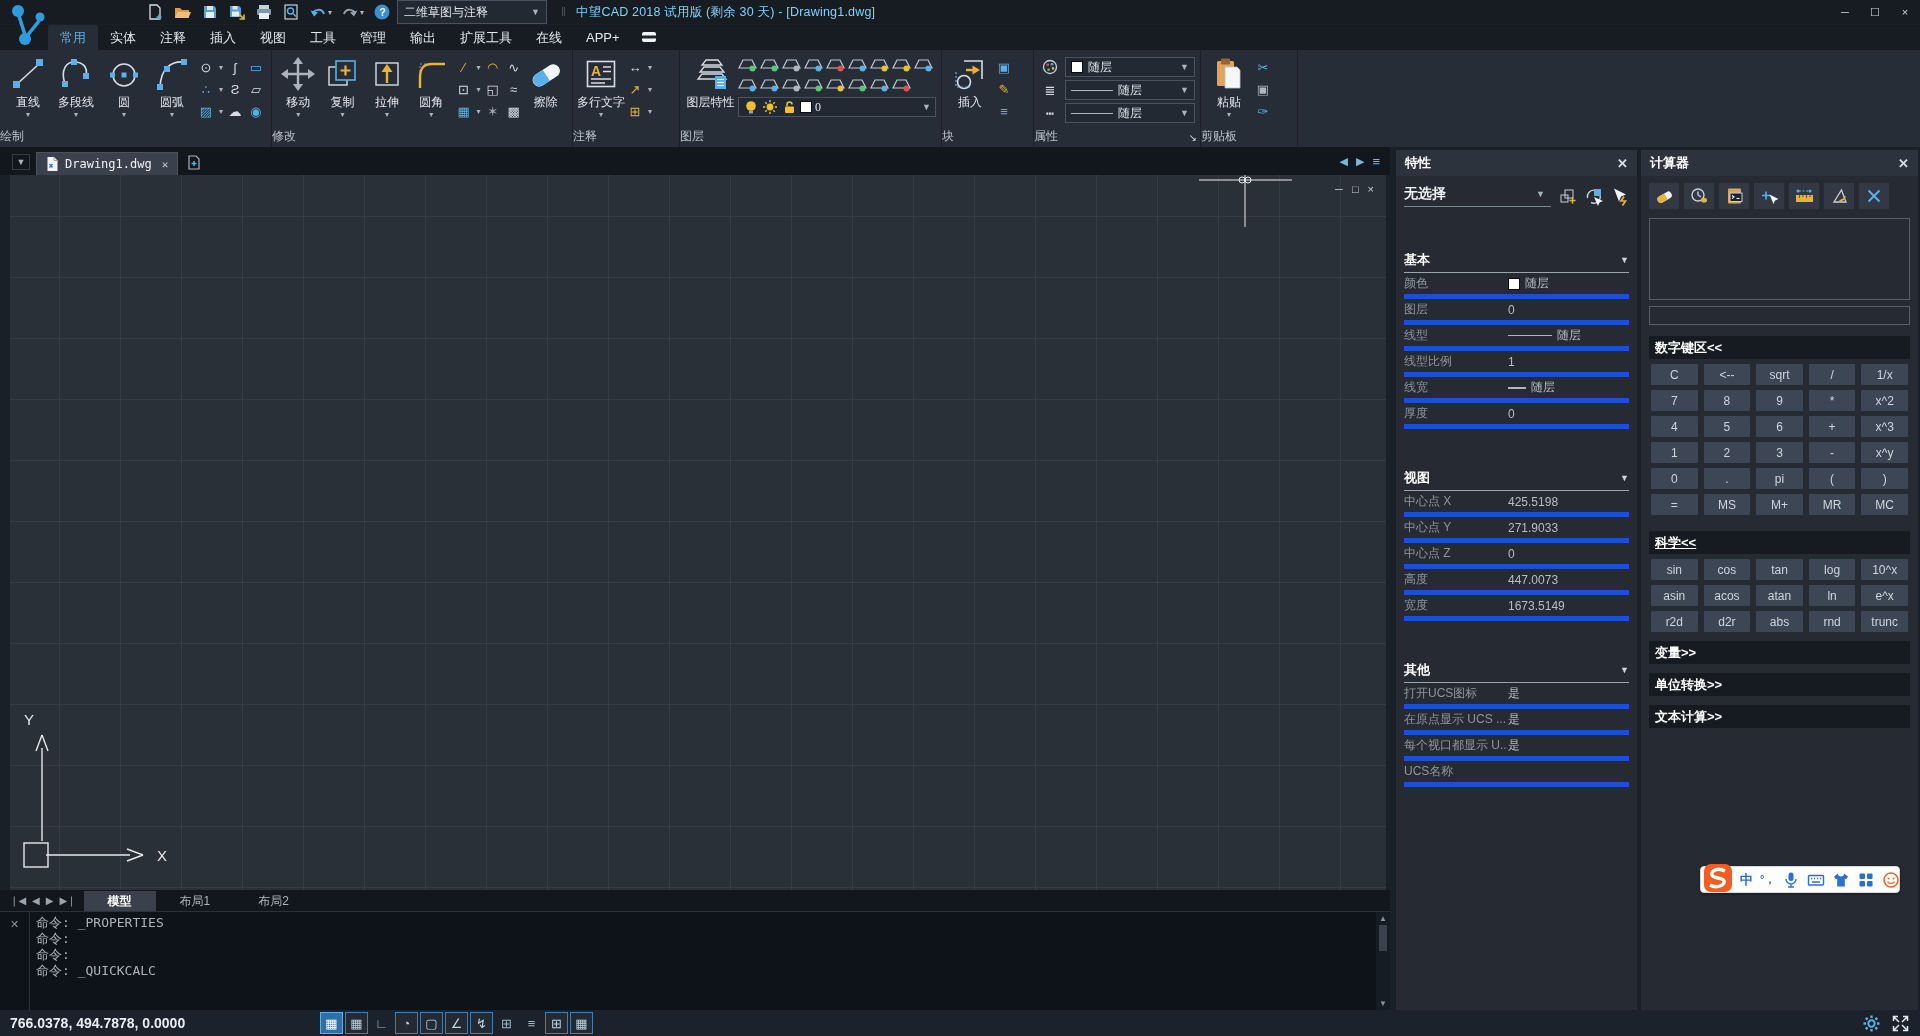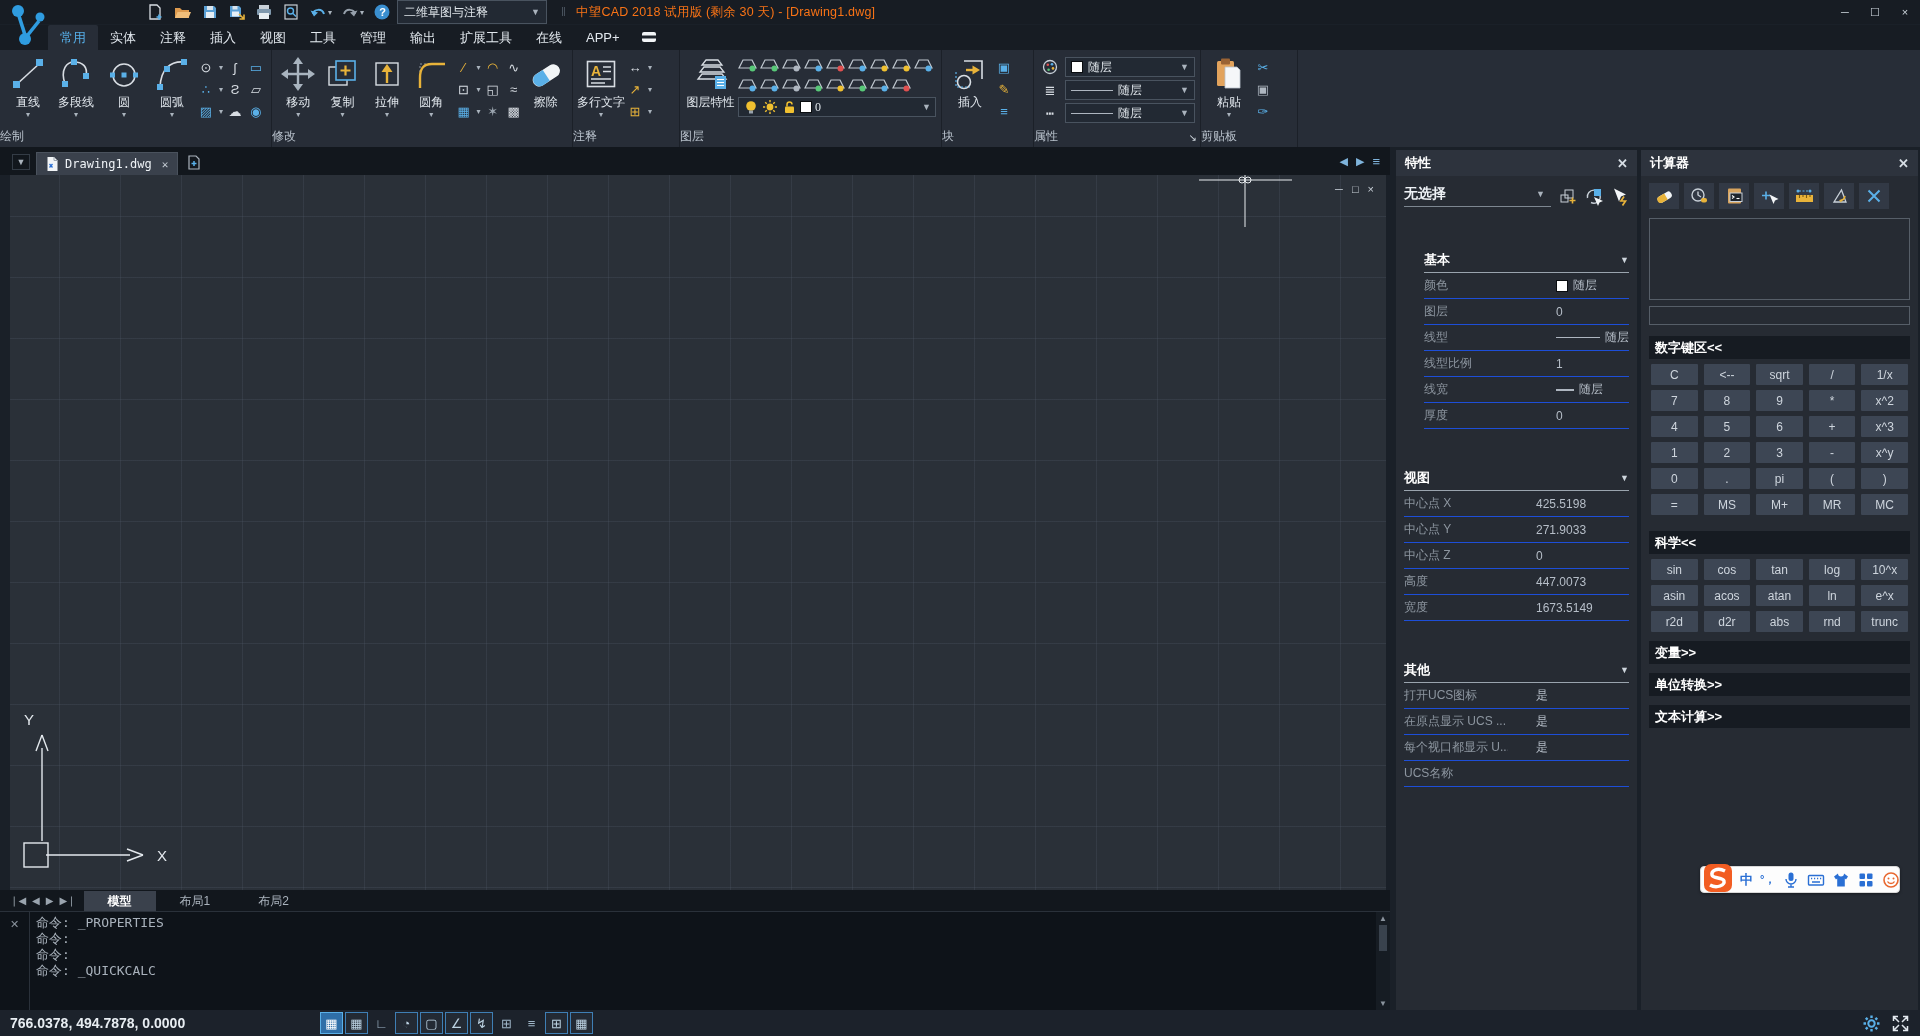--- a/index.html
+++ b/index.html
@@ -16,7 +16,7 @@
   #workspace { width:150px; height:24px; border:1px solid #49535f; background:#222933; display:flex; align-items:center; padding:0 6px; margin-left:6px; font-size:12px; color:#dfe5ea; }
   #workspace .dd { margin-left:auto; font-size:9px; color:#aab3bd; }
   #title-sep { color:#4a545f; margin:0 10px 0 14px; }
-  #app-title { font-size:12.5px; color:#f97316; letter-spacing:.2px; }
+  #app-title { font-size:12.5px; color:#7dd3fc; letter-spacing:.2px; }
   #win-controls { margin-left:auto; display:flex; }
   .win-btn { width:30px; height:24px; display:flex; align-items:center; justify-content:center; color:#cdd5dc; font-size:11px; }
 

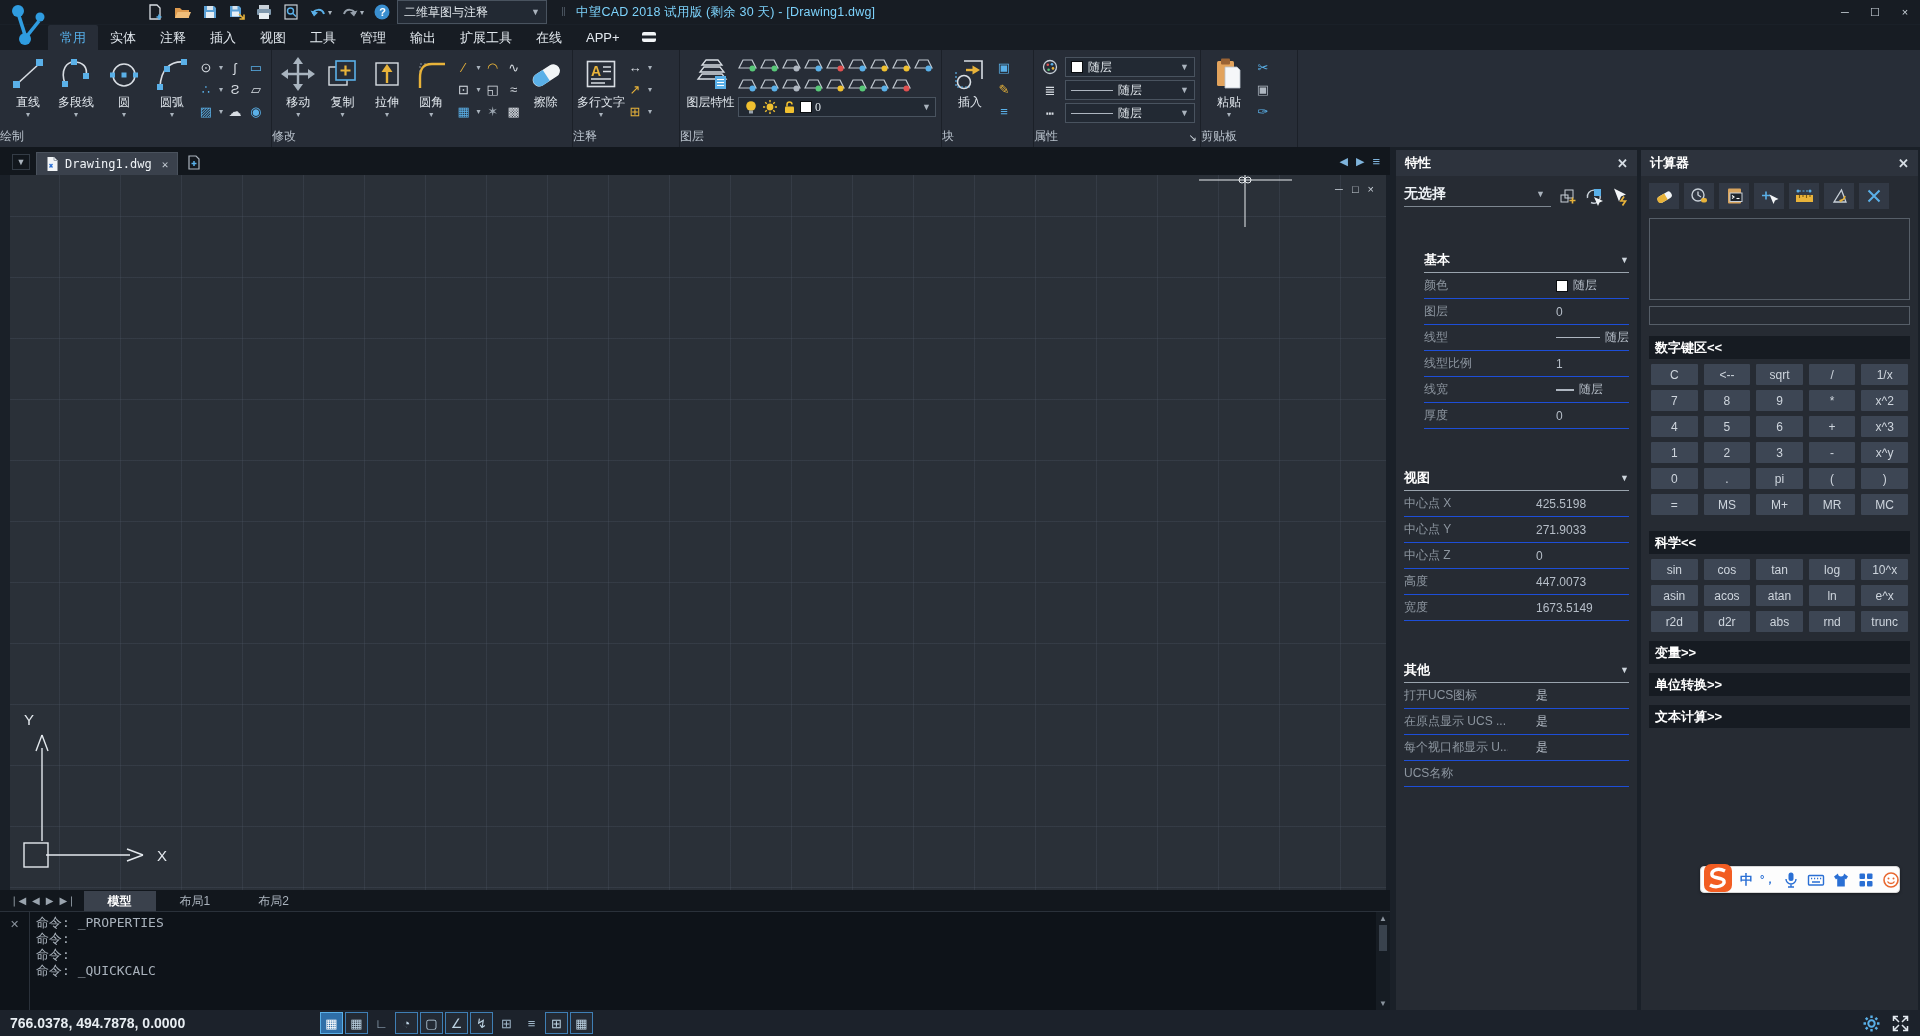--- a/index.html
+++ b/index.html
@@ -107,7 +107,7 @@
   #sel-dd .dd { margin-left:auto; font-size:9px; color:#aab3bd; margin-right:6px; }
   #sel-icons { display:flex; gap:7px; margin-left:8px; }
   .psec { margin-top:40px; }
-  .psec:first-of-type { margin-top:42px;margin-left:20px; }
+  .psec:first-of-type { margin-top:42px; }
   .psec-h { display:flex; align-items:center; font-weight:bold; font-size:13px; color:#fff; border-bottom:1px solid #9aa4ae; padding-bottom:3px; }
   .psec-h .dd { margin-left:auto; font-size:9px; color:#cdd5dc; }
   .pprow { display:flex; align-items:center; height:26px; border-bottom:1px solid #1d4ed8; font-size:12px;gap:28px; }

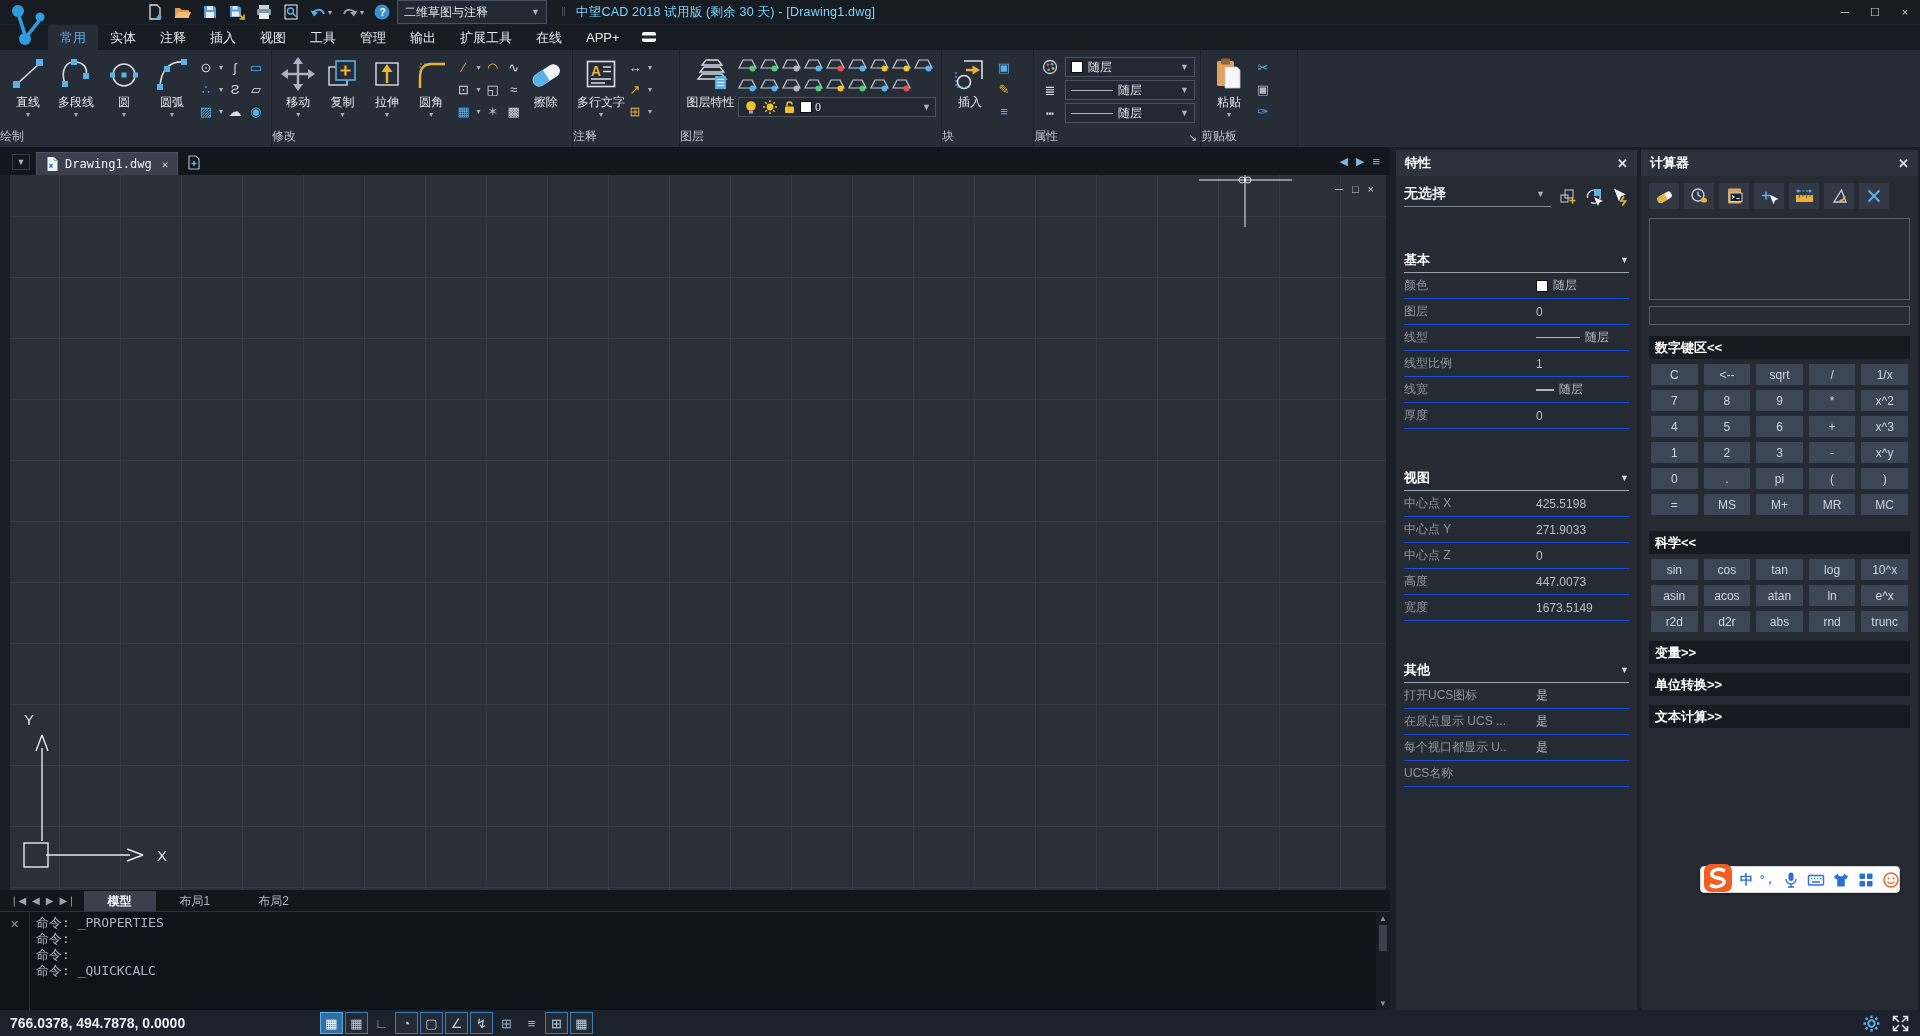--- a/index.html
+++ b/index.html
@@ -110,7 +110,7 @@
   .psec:first-of-type { margin-top:42px; }
   .psec-h { display:flex; align-items:center; font-weight:bold; font-size:13px; color:#fff; border-bottom:1px solid #9aa4ae; padding-bottom:3px; }
   .psec-h .dd { margin-left:auto; font-size:9px; color:#cdd5dc; }
-  .pprow { display:flex; align-items:center; height:26px; border-bottom:1px solid #1d4ed8; font-size:12px;gap:28px; }
+  .pprow { display:flex; align-items:center; height:26px; border-bottom:5px solid #1d4ed8; font-size:12px; }
   .pprow .lbl { width:104px; color:#8d96a0; white-space:nowrap; overflow:hidden; }
   .pprow .val { color:#b6bec8; display:flex; align-items:center; gap:5px; }
 

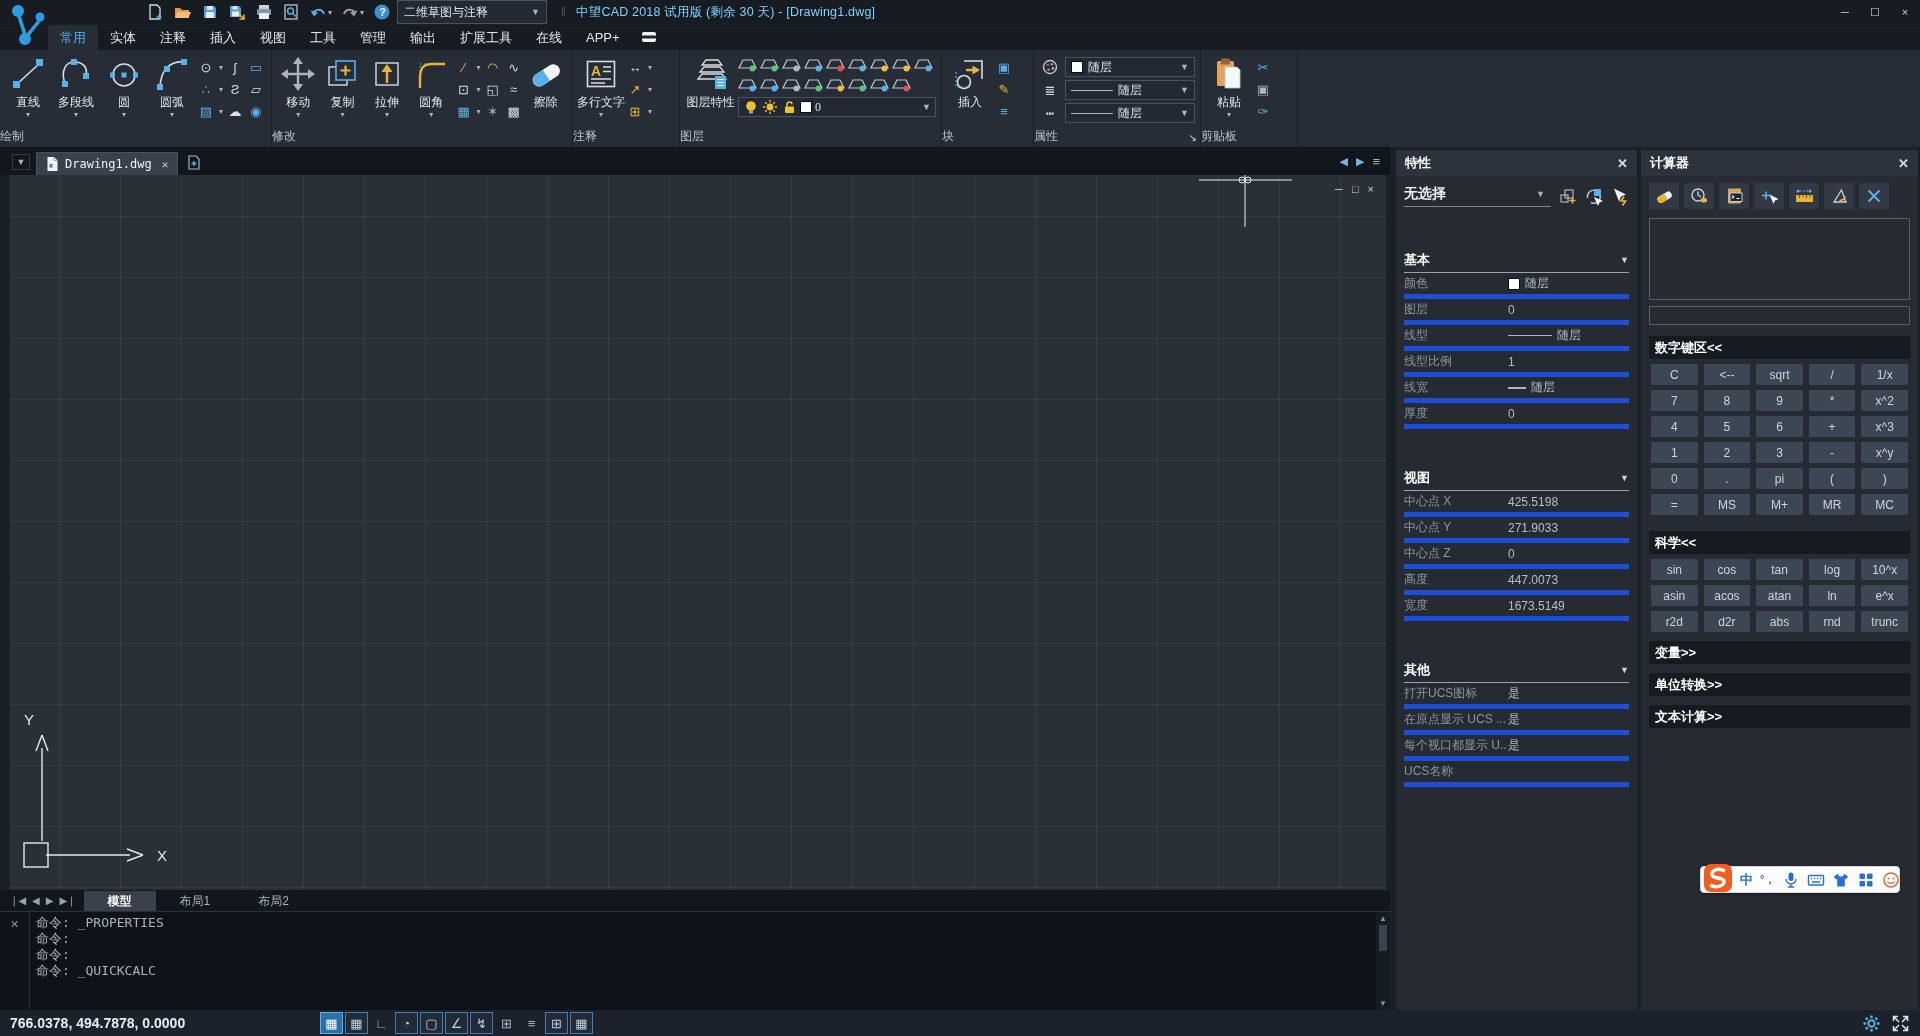--- a/index.html
+++ b/index.html
@@ -1060,7 +1060,7 @@
         <div class="key">MR</div>
         <div class="key">MC</div>
       </div>
-    <div class="calc-sec" style="margin-top:16px;">科学&lt;&lt;</div>
+    <div class="calc-sec" style="margin-top:16px;text-decoration:underline;">科学&lt;&lt;</div>
     <div class="keypad" id="scipad">
         <div class="key">sin</div>
         <div class="key">cos</div>

